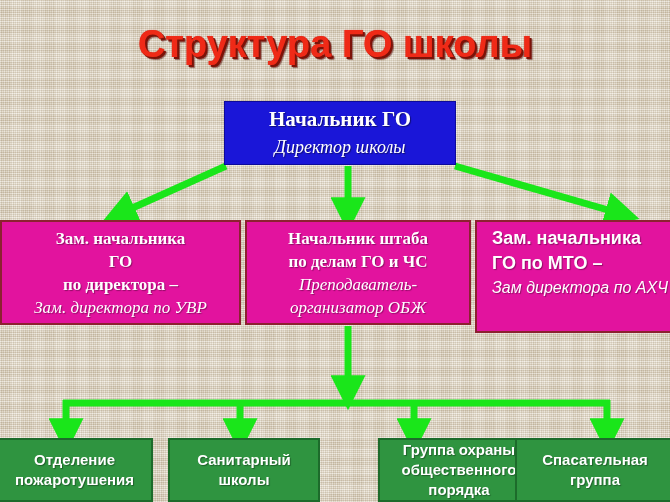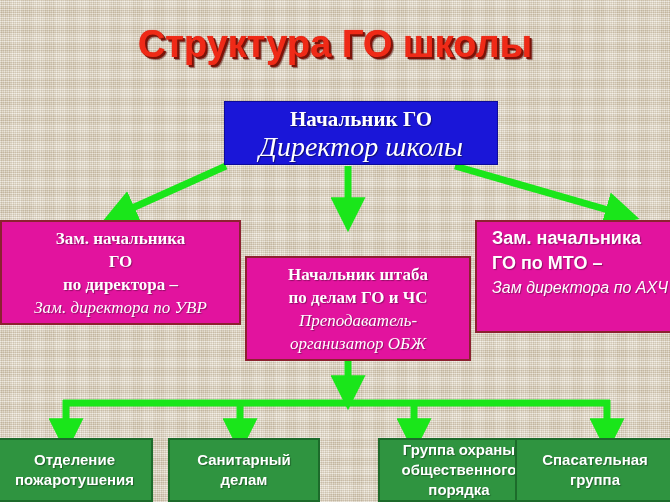--- a/index.html
+++ b/index.html
@@ -76,7 +76,7 @@
   .node-blue {
     left: 224px;
     top: 101px;
-    width: 274px;
+    width: 232px;
     height: 64px;
     background: #1a16d8;
     border: 1px solid #0d0a9a;

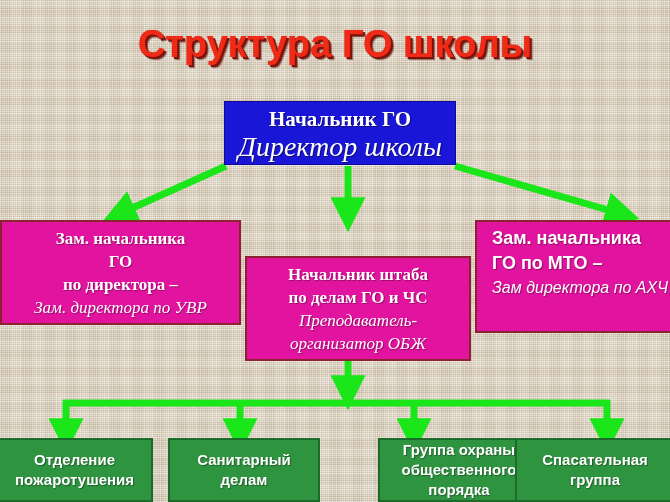--- a/index.html
+++ b/index.html
@@ -93,7 +93,7 @@
   .node-blue .t-ital {
     font-family: "Liberation Serif", serif;
     font-style: italic;
-    font-size: 28px;
+    font-size: 18px;
     line-height: 28px;
     text-shadow: 1px 1px 1px rgba(0,0,0,0.45);
   }

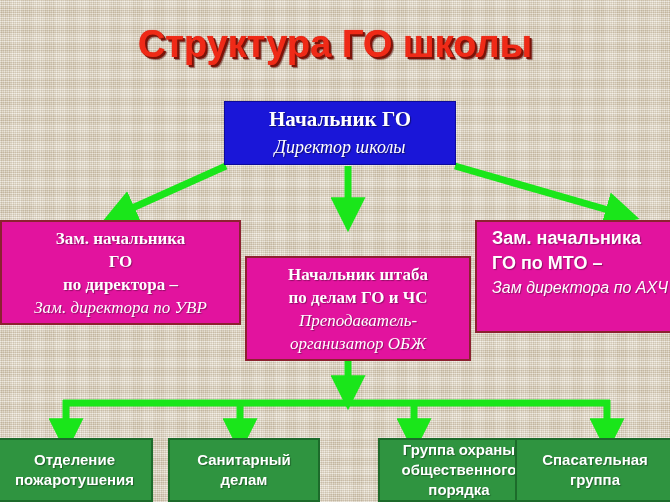--- a/index.html
+++ b/index.html
@@ -134,7 +134,7 @@
   }
 
   #mag1 { left: 0px;   top: 220px; width: 241px; height: 105px; }
-  #mag2 { left: 245px; top: 220px; width: 226px; height: 105px; margin-top: 36px; }
+  #mag2 { left: 245px; top: 220px; width: 226px; height: 105px; }
   #mag3 { left: 475px; top: 220px; width: 200px; height: 113px;
           justify-content: flex-start; padding-top: 4px; }
   #mag3 .line { text-align: left; padding-left: 2px; }

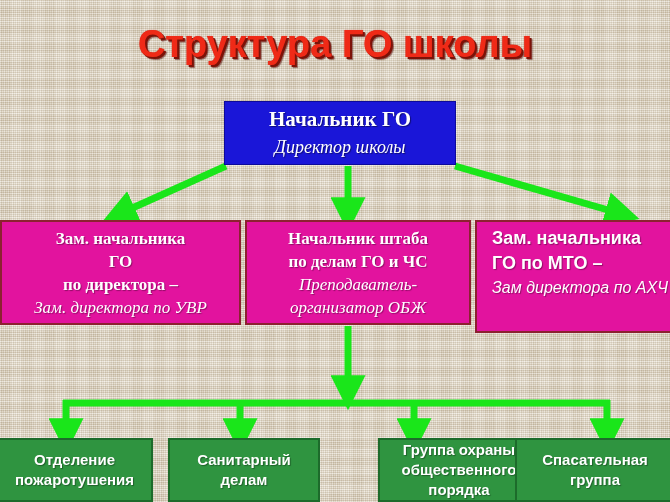--- a/index.html
+++ b/index.html
@@ -251,7 +251,7 @@
 
   <div class="node node-green" id="grn2">
     <span class="line t-bold">Санитарный</span>
-    <span class="line t-bold">делам</span>
+    <span class="line t-bold">школы</span>
   </div>
 
   <div class="node node-green" id="grn3">

